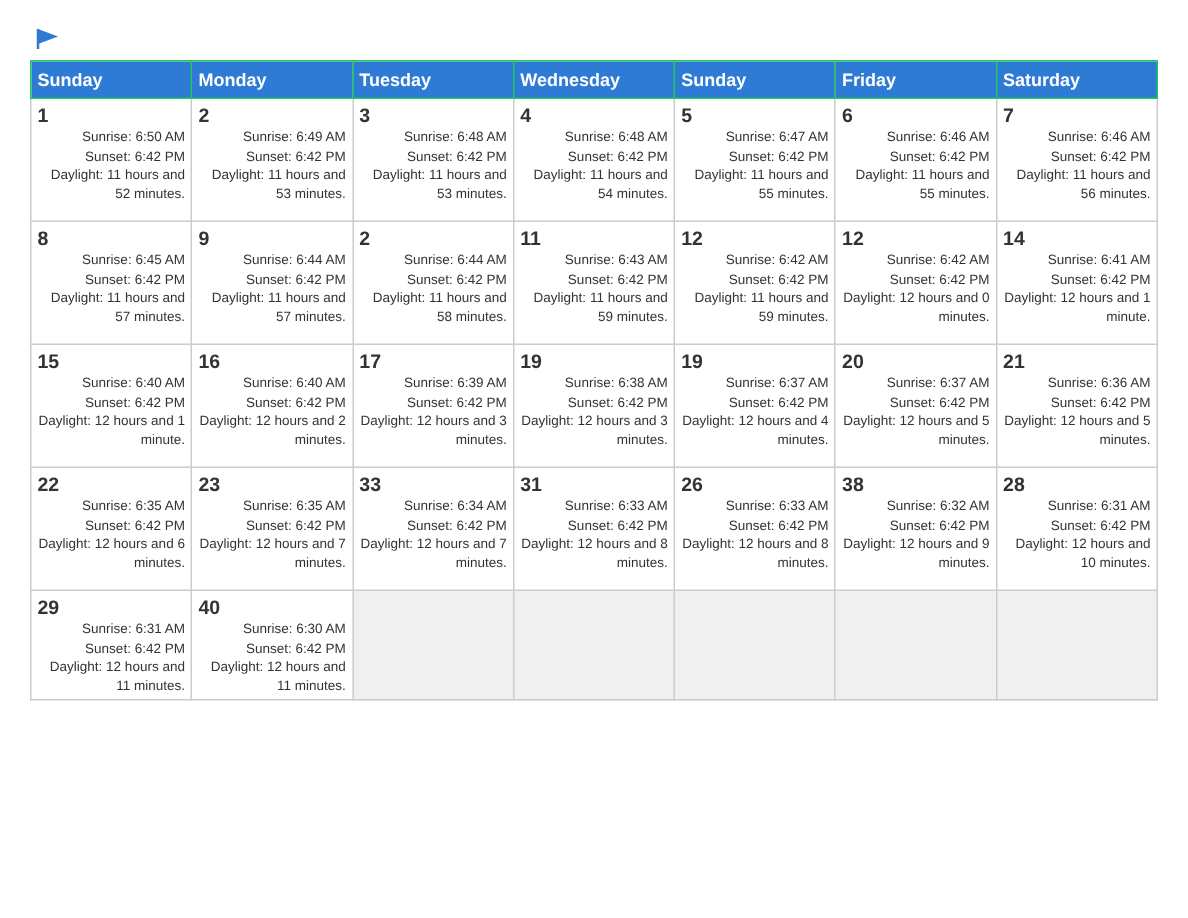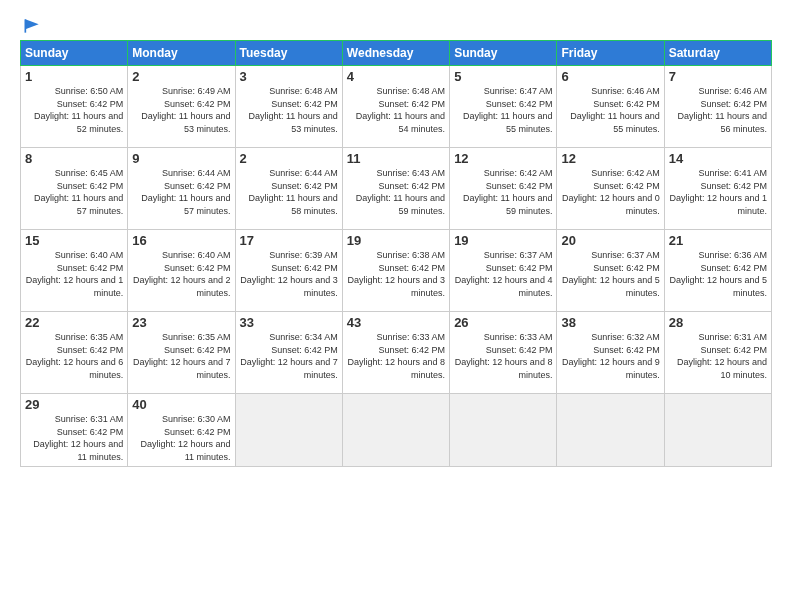--- a/index.html
+++ b/index.html
@@ -242,7 +242,7 @@
             <div class="day-info">Sunrise: 6:34 AM<br>Sunset: 6:42 PM<br>Daylight: 12 hours and 7 minutes.</div>
           </td>
           <td>
-            <span class="day-num">43</span>
+            <span class="day-num">31</span>
             <div class="day-info">Sunrise: 6:33 AM<br>Sunset: 6:42 PM<br>Daylight: 12 hours and 8 minutes.</div>
           </td>
           <td>

